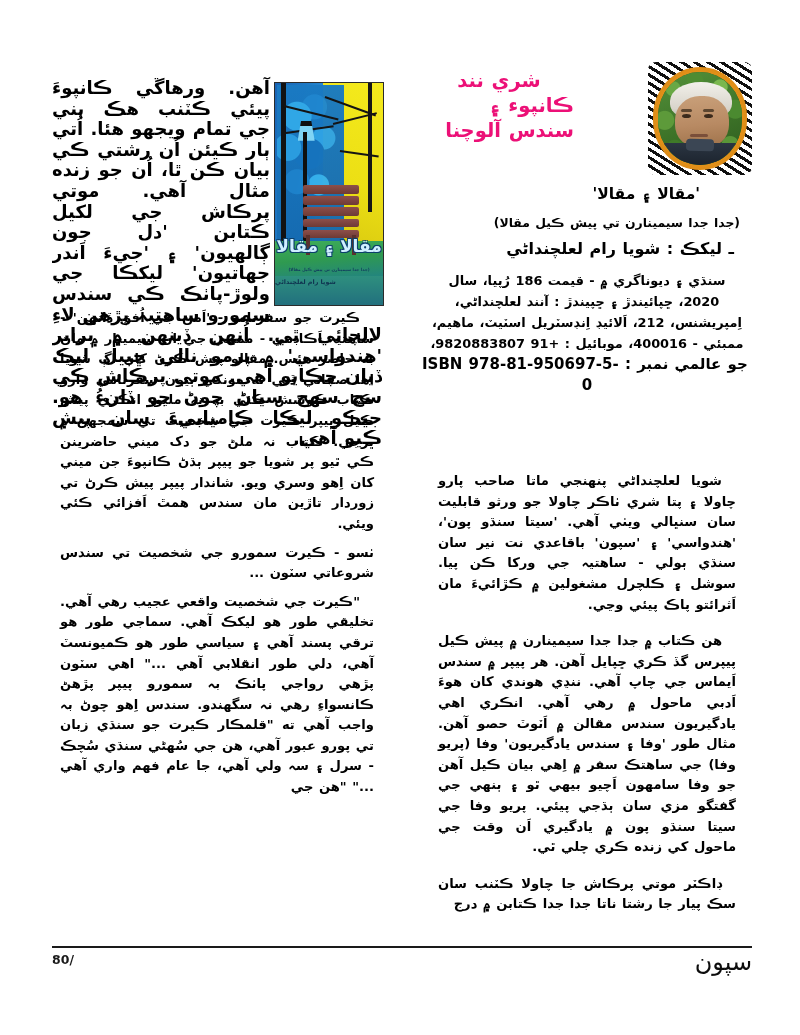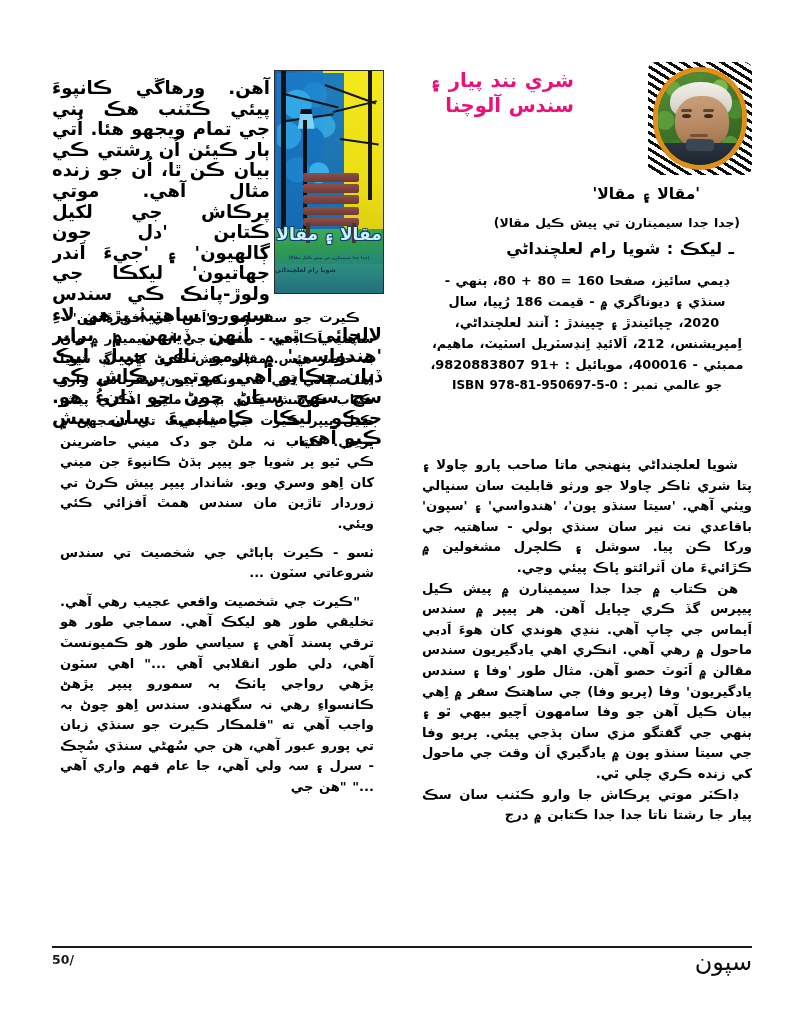--- a/index.html
+++ b/index.html
@@ -492,7 +492,7 @@
         <div class="headerblock">
 
           <div class="head-title">
-            <div>شري نند پيار ۽</div>
+            <div>شري نند ڪانپوء ۽</div>
             <div>سندس آلوچنا</div>
           </div>
 

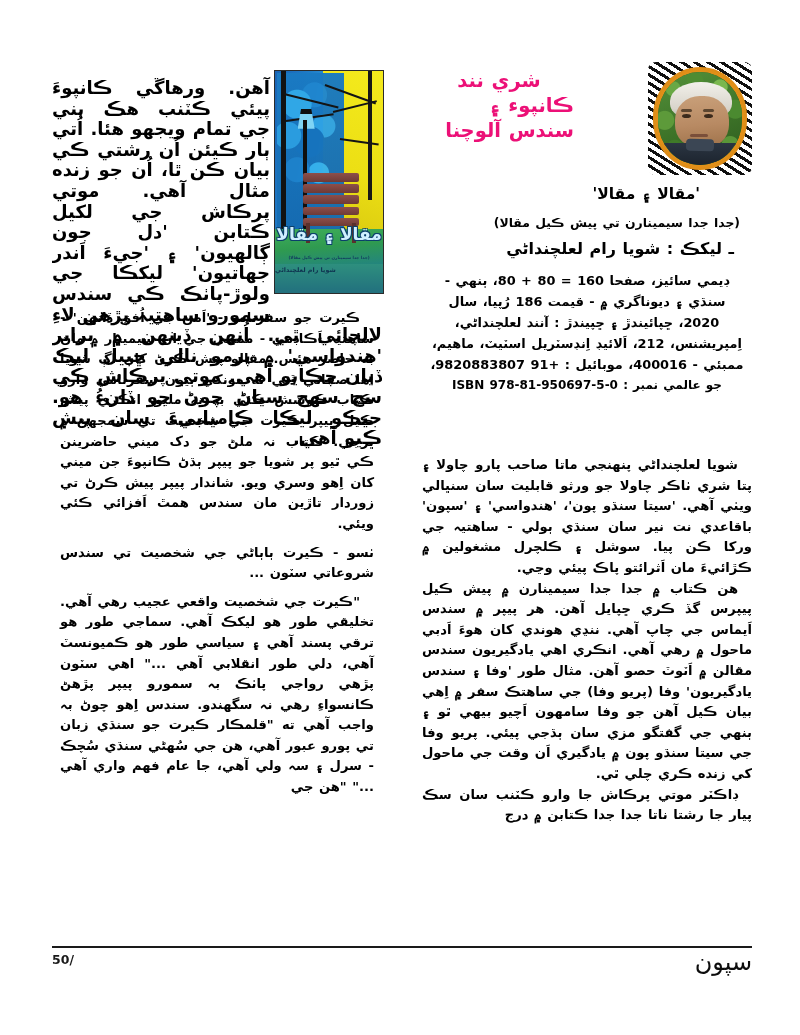--- a/index.html
+++ b/index.html
@@ -259,7 +259,7 @@
   .cover {
     position: absolute;
     left: 222px;
-    top: 8px;
+    top: 20px;
     width: 108px;
     height: 222px;
     border: 1.5px solid #2b2b2b;

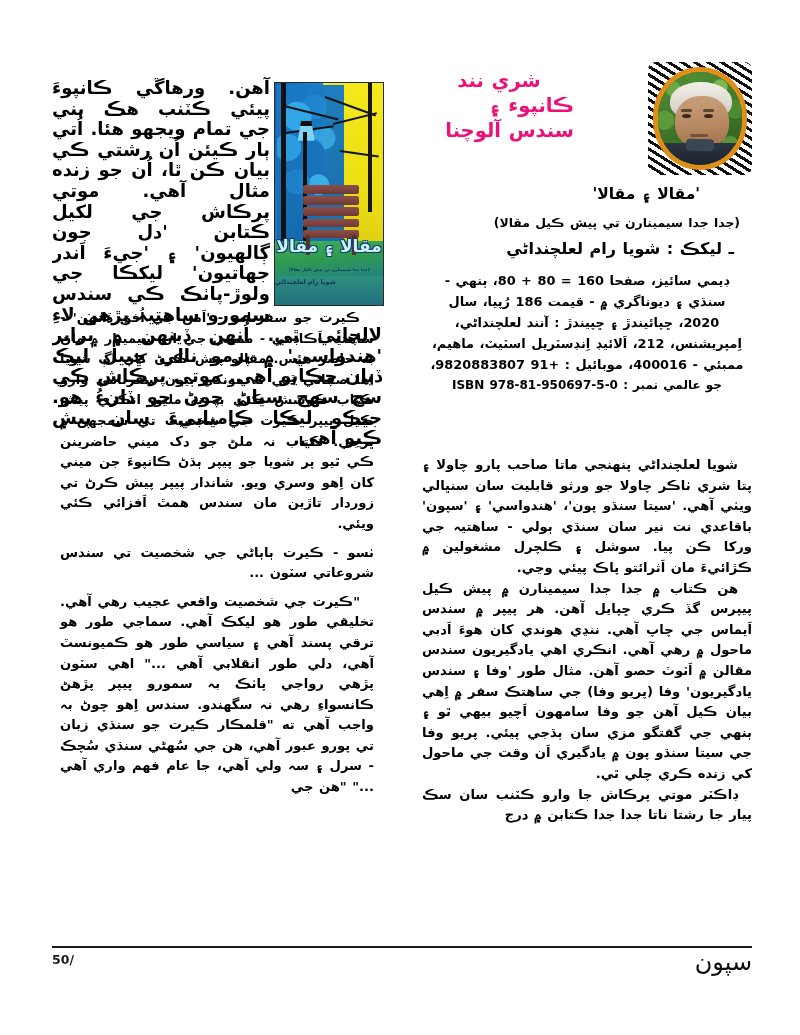--- a/index.html
+++ b/index.html
@@ -519,7 +519,6 @@
           <div class="head-author">ـ ليکڪ : شويا رام لعلچنداڻي</div>
 
           <div class="biblio">
-            <div>ڊيمي سائيز، صفحا 160 = 80 + 80، ٻنهي -</div>
             <div>سنڌي ۽ ديوناگري ۾ - قيمت 186 رُپيا، سال</div>
             <div>2020، ڇپائيندڙ ۽ ڇپيندڙ : آنند لعلچنداڻي،</div>
             <div>اِمپريشنس، 212، اَلائيڊ اِنڊسٽريل اسٽيٽ، ماهيم،</div>

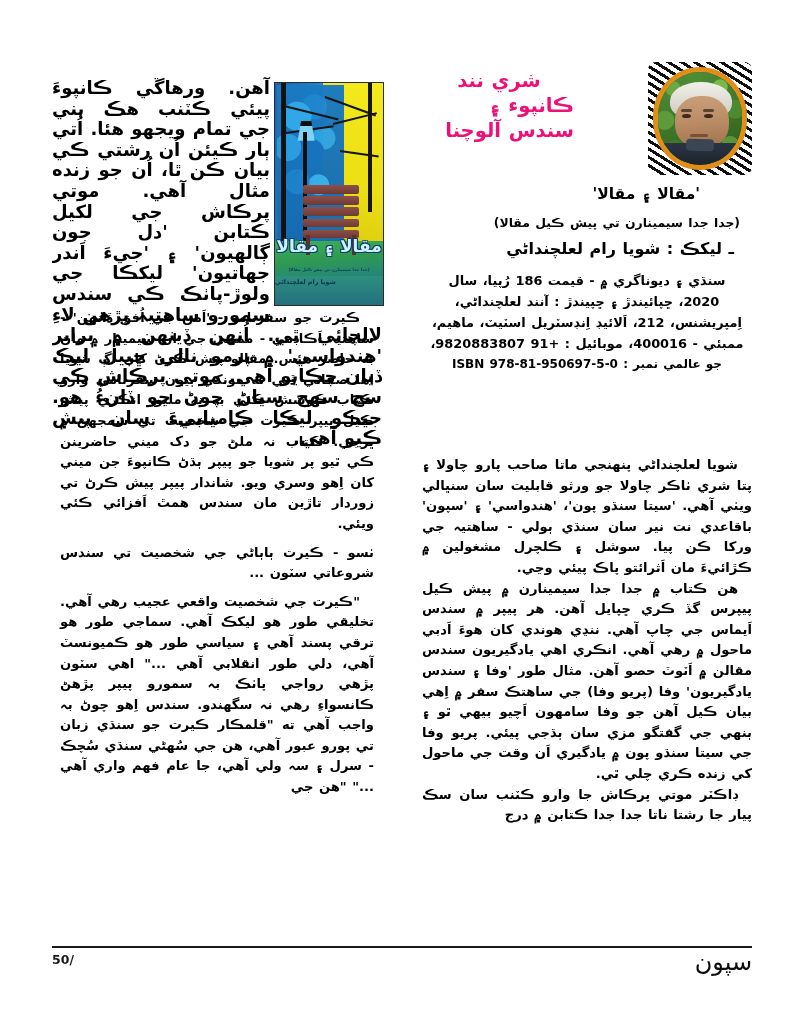--- a/index.html
+++ b/index.html
@@ -237,8 +237,8 @@
     font-weight: 700;
   }
   .biblio .isbn-line {
-    text-align: right;
-    font-size: 12px;
+    text-align: left;
+    font-size: 15px;
   }
 
   .right-body {

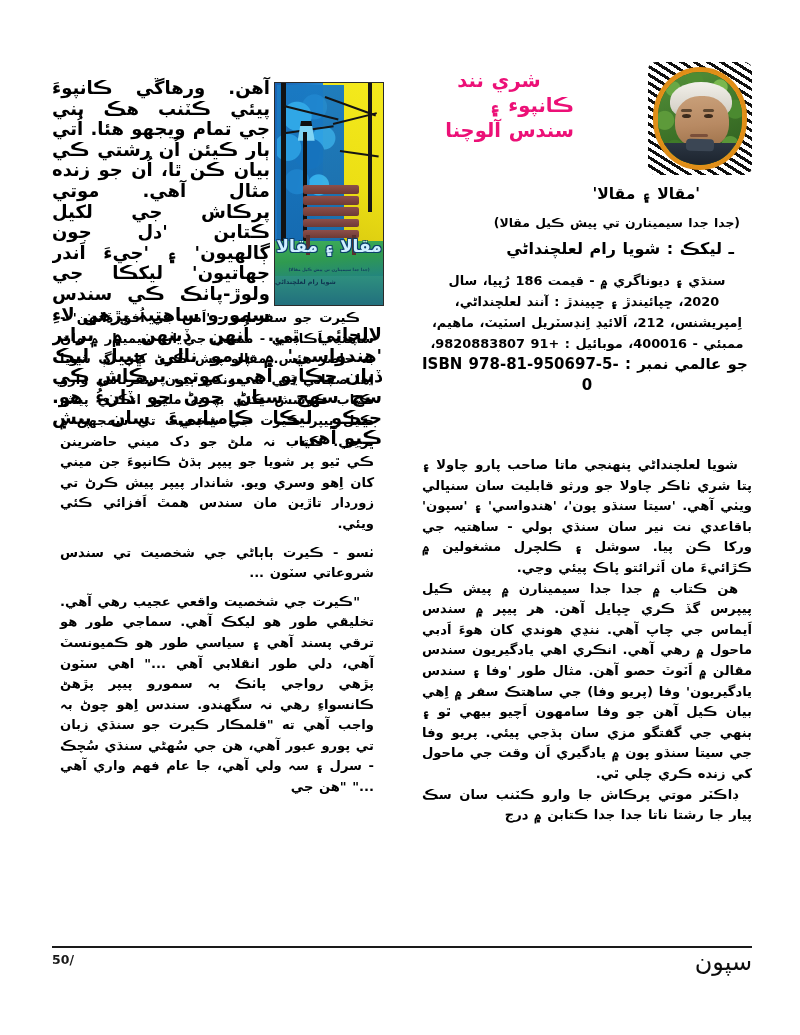--- a/index.html
+++ b/index.html
@@ -253,7 +253,7 @@
     line-height: 20.6px;
     font-weight: 700;
   }
-  .right-body p { margin: 0; text-indent: 14px; }
+  .right-body p { margin: 16px; text-indent: 14px; }
 
   
   .cover {

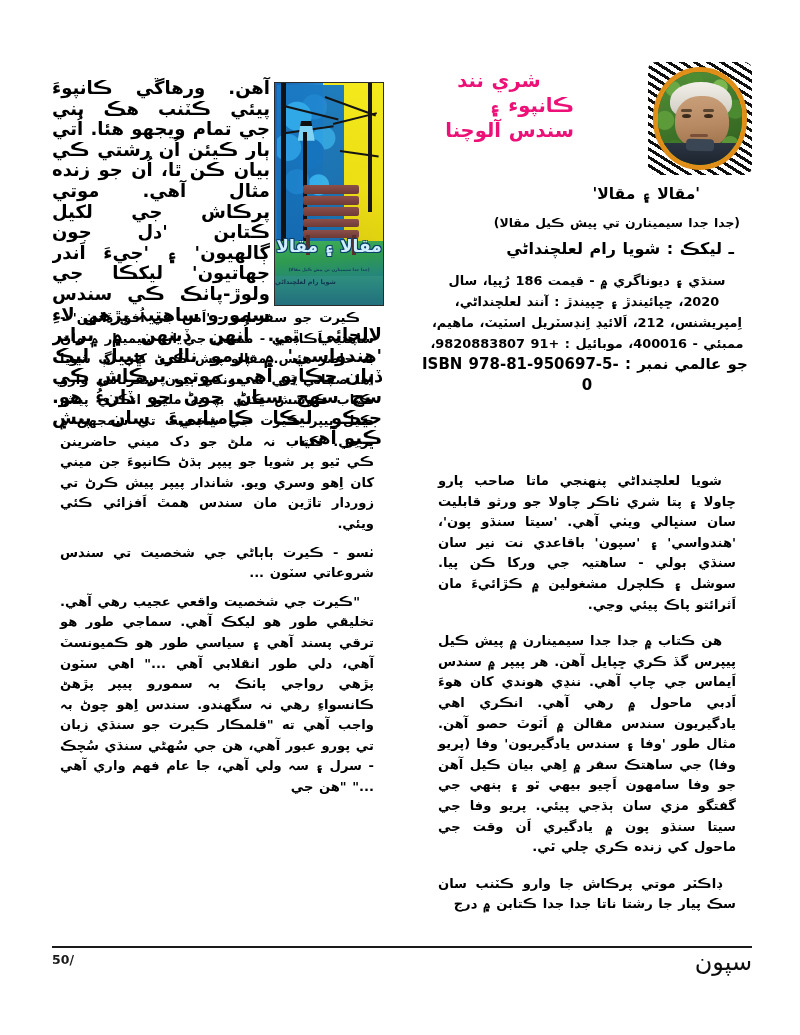--- a/index.html
+++ b/index.html
@@ -545,7 +545,7 @@
 
         <div class="left-body-rest">
           <p>ڪيرت جو سفرنامو - 'اَمن جي اُفق ڏانهن' - ساهتيہ اَڪاڊمي - ممبئي جي ان سيمينار ۾ مان به حاضر هئس. مقالو پيش ڪرڻ کان اڳ شويا اها صفائي ڏني ته مونکي ٻيون سفرنامي وارو ڪتاب ڪوشش ڪئي به نہ مليو. انڪري پيش ڪيل پيپر ڪيرت جي شخصيت تي سمجهڻ ۾ ڀرجي. ڪتاب نہ ملڻ جو دک ميني حاضرينن ڪي ٿيو پر شويا جو پيپر ٻڌڻ ڪانپوءَ جن ميني کان اِهو وسري ويو. شاندار پيپر پيش ڪرڻ تي زوردار تاڙين مان سندس همٿ اَفزائي ڪئي ويئي.</p>
-          <p class="noindent">ٺسو - ڪيرت ٻاٻاڻي جي شخصيت تي سندس شروعاتي سٽون ...</p>
+          <p class="noindent">ٺسو - ڪيرت سمورو جي شخصيت تي سندس شروعاتي سٽون ...</p>
           <p>"ڪيرت جي شخصيت واقعي عجيب رهي آهي. تخليقي طور هو ليکڪ آهي. سماجي طور هو ترقي پسند آهي ۽ سياسي طور هو ڪميونسٽ آهي، دلي طور انقلابي آهي ..." اهي سٽون پڙهي رواجي پاٺڪ بہ سمورو پيپر پڙهڻ ڪانسواءِ رهي نہ سگهندو. سندس اِهو چوڻ بہ واجب آهي ته "قلمڪار ڪيرت جو سنڌي زبان تي پورو عبور آهي، هن جي سُهڻي سنڌي سُچڪ - سرل ۽ سہ ولي آهي، جا عام فهم واري آهي ..." "هن جي</p>
         </div>
 

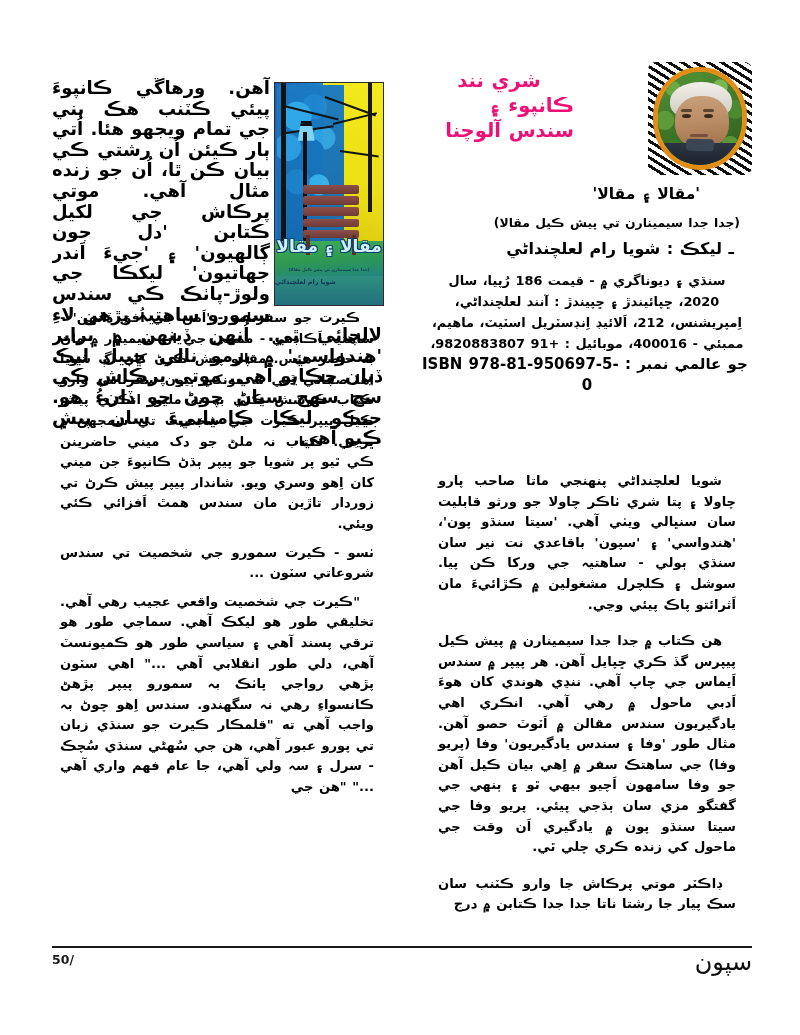--- a/index.html
+++ b/index.html
@@ -531,7 +531,7 @@
         <div class="right-body">
           <p>شويا لعلچنداڻي پنهنجي ماتا صاحب پارو چاولا ۽ پتا شري ٺاڪر چاولا جو ورثو قابليت سان سنڀالي ويٺي آهي. 'سيتا سنڌو پون'، 'هندواسي' ۽ 'سپون' باقاعدي نت نير سان سنڌي ٻولي - ساهتيہ جي ورکا ڪن پيا. سوشل ۽ ڪلچرل مشغولين ۾ ڪڙائيءَ مان اَثرائتو پاڪ پيئي وڃي.</p>
           <p>هن ڪتاب ۾ جدا جدا سيمينارن ۾ پيش ڪيل پيپرس گڏ ڪري ڇپايل آهن. هر پيپر ۾ سندس اَيماس جي چاپ آهي. ننڍي هوندي کان هوءَ اَدبي ماحول ۾ رهي آهي. انڪري اهي يادگيريون سندس مقالن ۾ اَٽوٽ حصو آهن. مثال طور 'وفا ۽ سندس يادگيريون' وفا (پريو وفا) جي ساهتڪ سفر ۾ اِهي بيان ڪيل آهن جو وفا سامهون اَچيو بيهي ٿو ۽ ٻنهي جي گفتگو مزي سان ٻڌجي پيئي. پريو وفا جي سيتا سنڌو پون ۾ يادگيري اَن وقت جي ماحول کي زنده ڪري چلي ٿي.</p>
-          <p>ڊاڪٽر موتي پرڪاش جا وارو ڪٽنب سان سڪ پيار جا رشتا ناتا جدا جدا ڪتابن ۾ درج</p>
+          <p>ڊاڪٽر موتي پرڪاش جا چاولا ڪٽنب سان سڪ پيار جا رشتا ناتا جدا جدا ڪتابن ۾ درج</p>
         </div>
 
       </div>

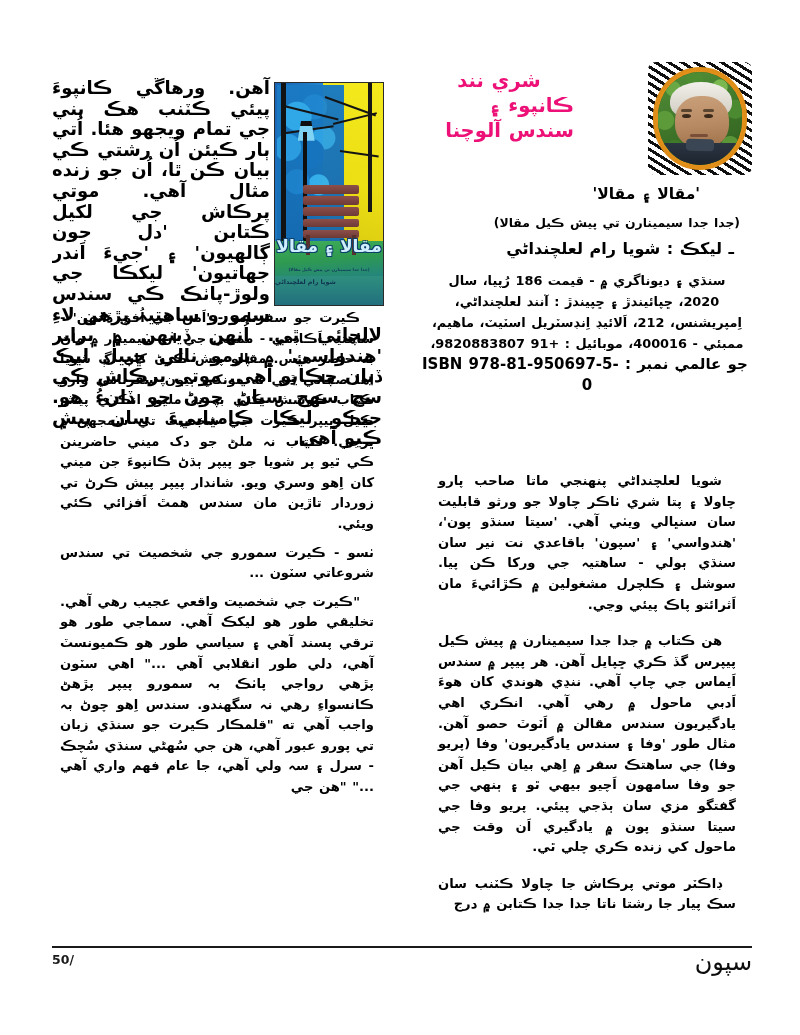--- a/index.html
+++ b/index.html
@@ -590,7 +590,7 @@
 
   <div class="footer-rule"></div>
   <div class="footer">
-    <div class="footer-page">50/</div>
+    <div class="footer-page">80/</div>
     <div class="footer-name">سپون</div>
   </div>
 

